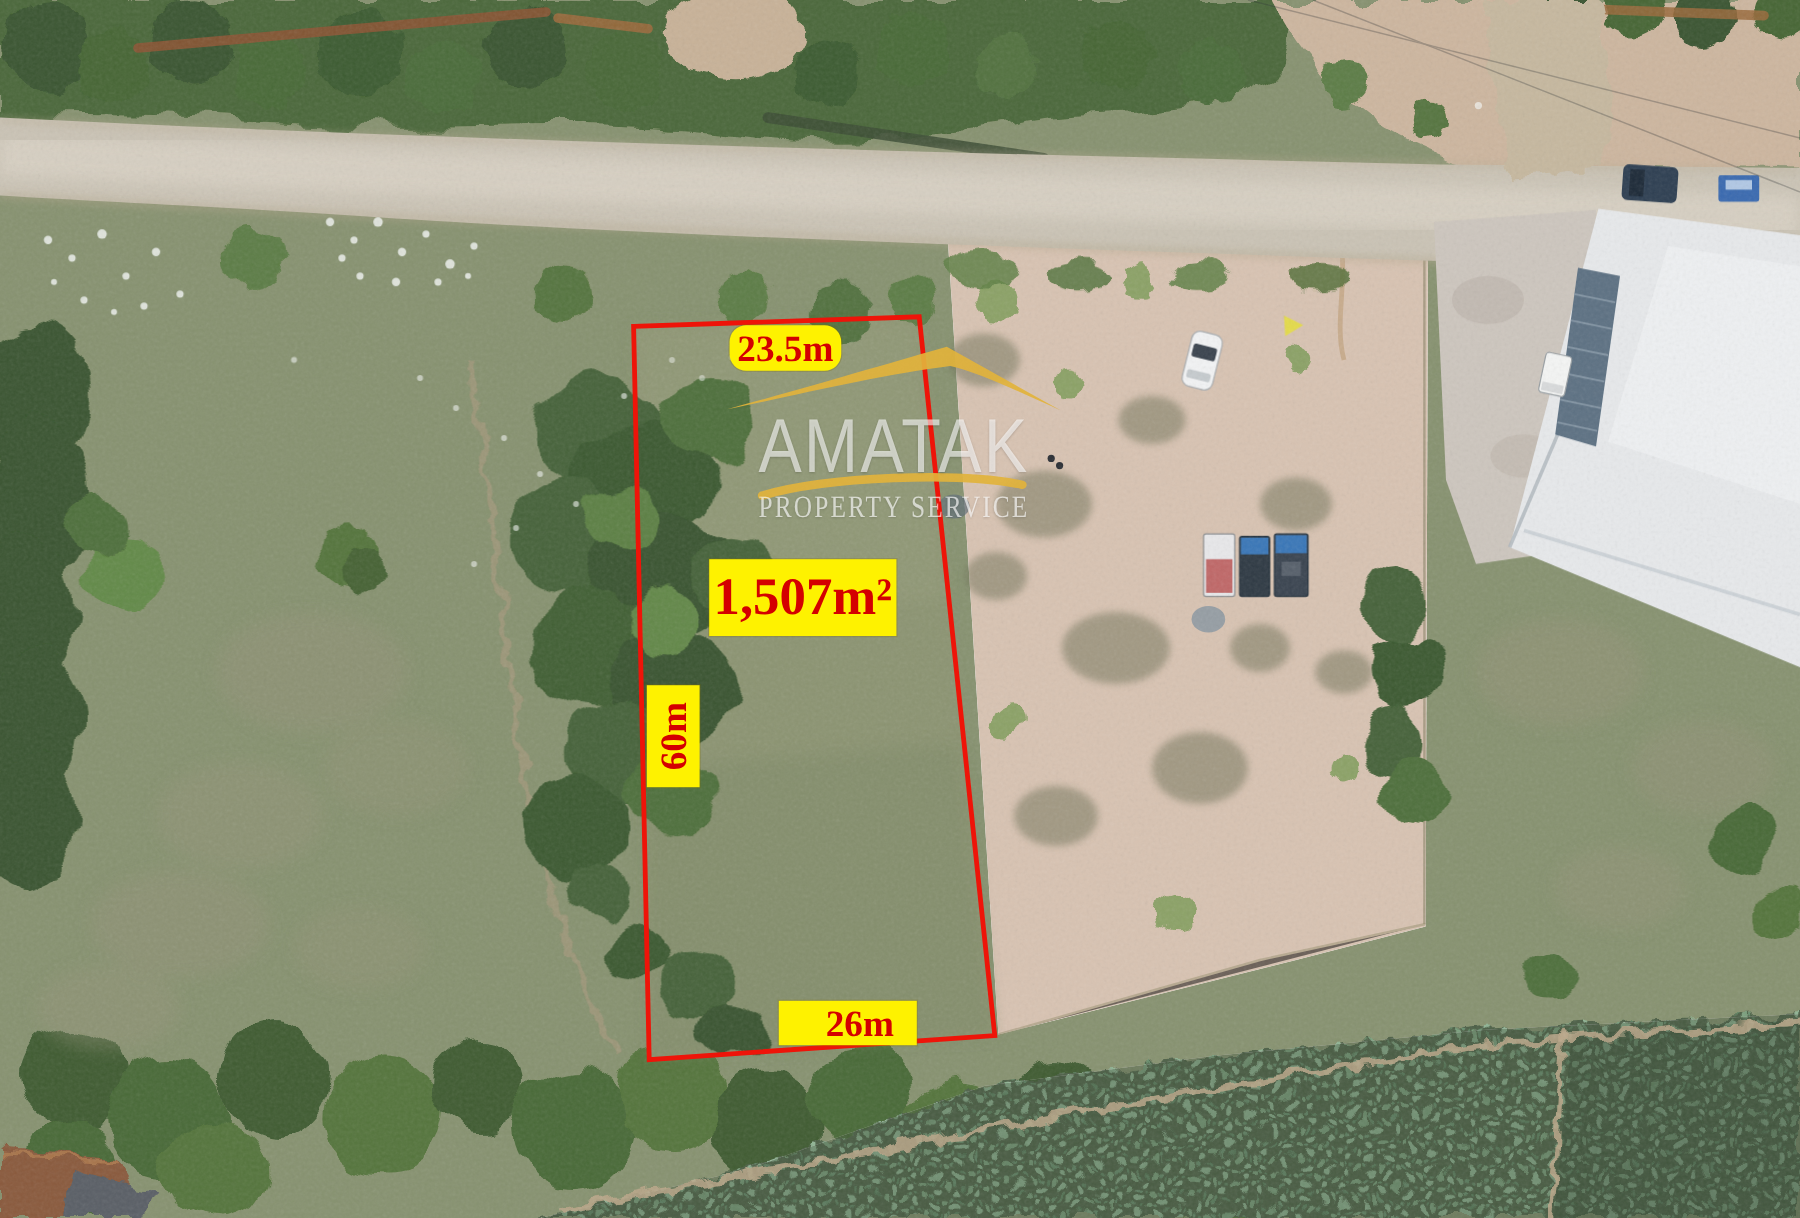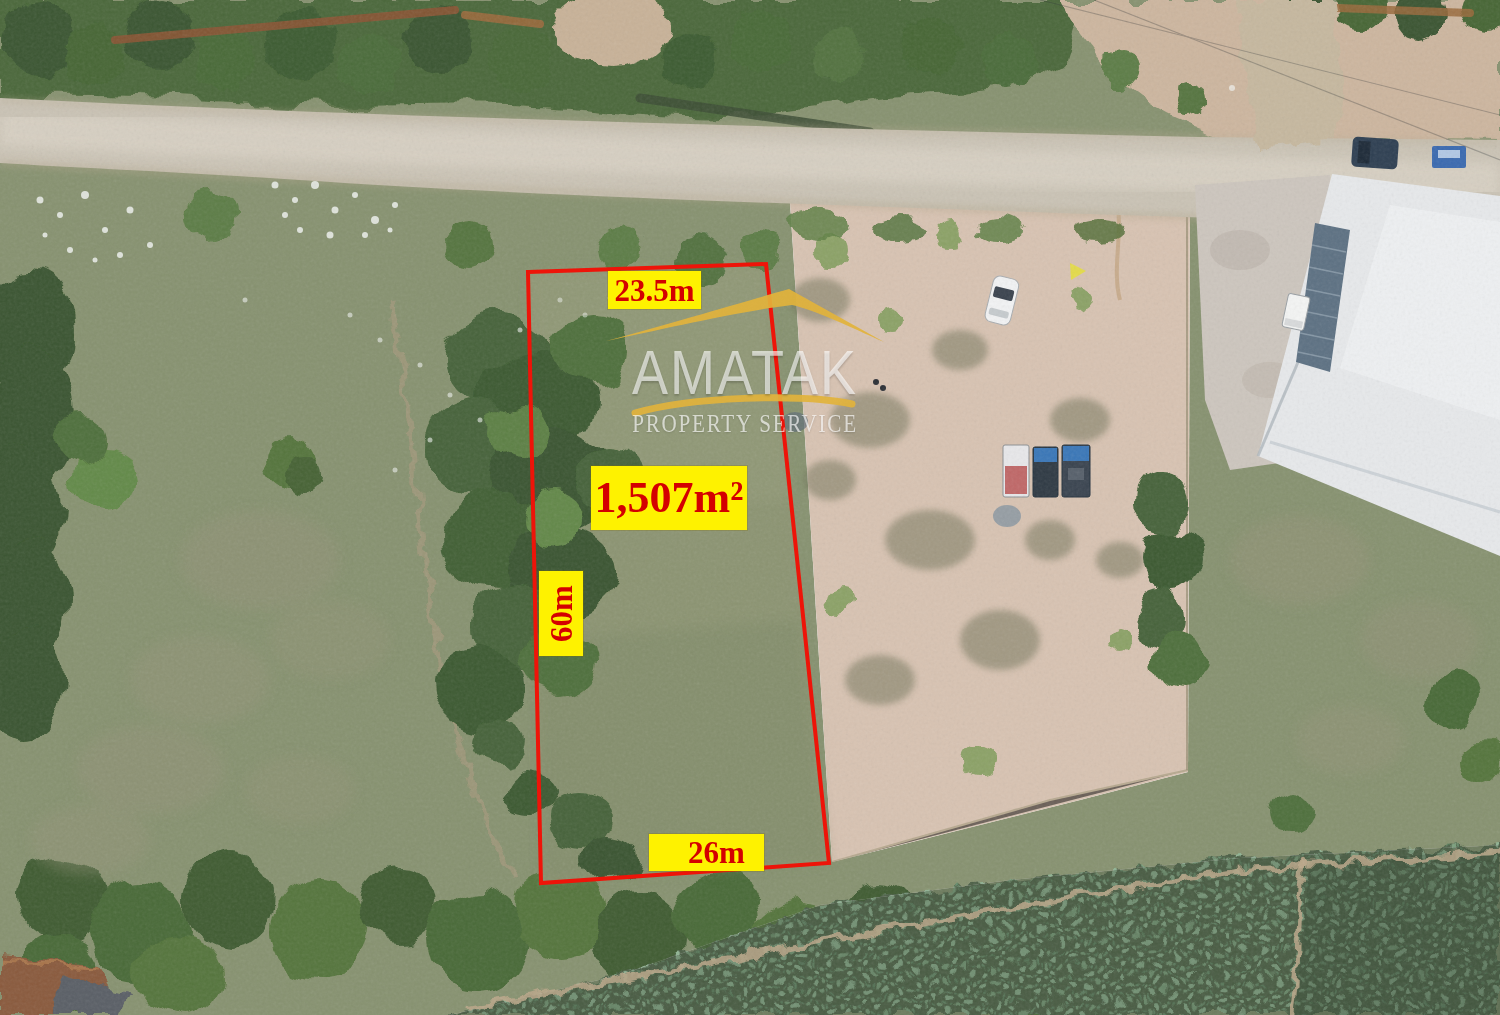--- a/index.html
+++ b/index.html
@@ -15,7 +15,7 @@
     display:flex;align-items:center;justify-content:center;
     line-height:1;box-shadow:0 0 0 1px rgba(130,110,0,.25);
   }
-  .ylabel.top   {left:608px;top:271px;width:93px;height:38px;font-size:31px;}
+  .ylabel.top   {left:608px;top:271px;width:93px;height:38px;font-size:31px;border-radius:14px;}
   .ylabel.area  {left:591px;top:466px;width:156px;height:64px;font-size:44px;}
   .ylabel.side  {left:539px;top:571px;width:44px;height:85px;}
   .ylabel.side span{transform:rotate(-90deg);font-size:31px;white-space:nowrap;}

